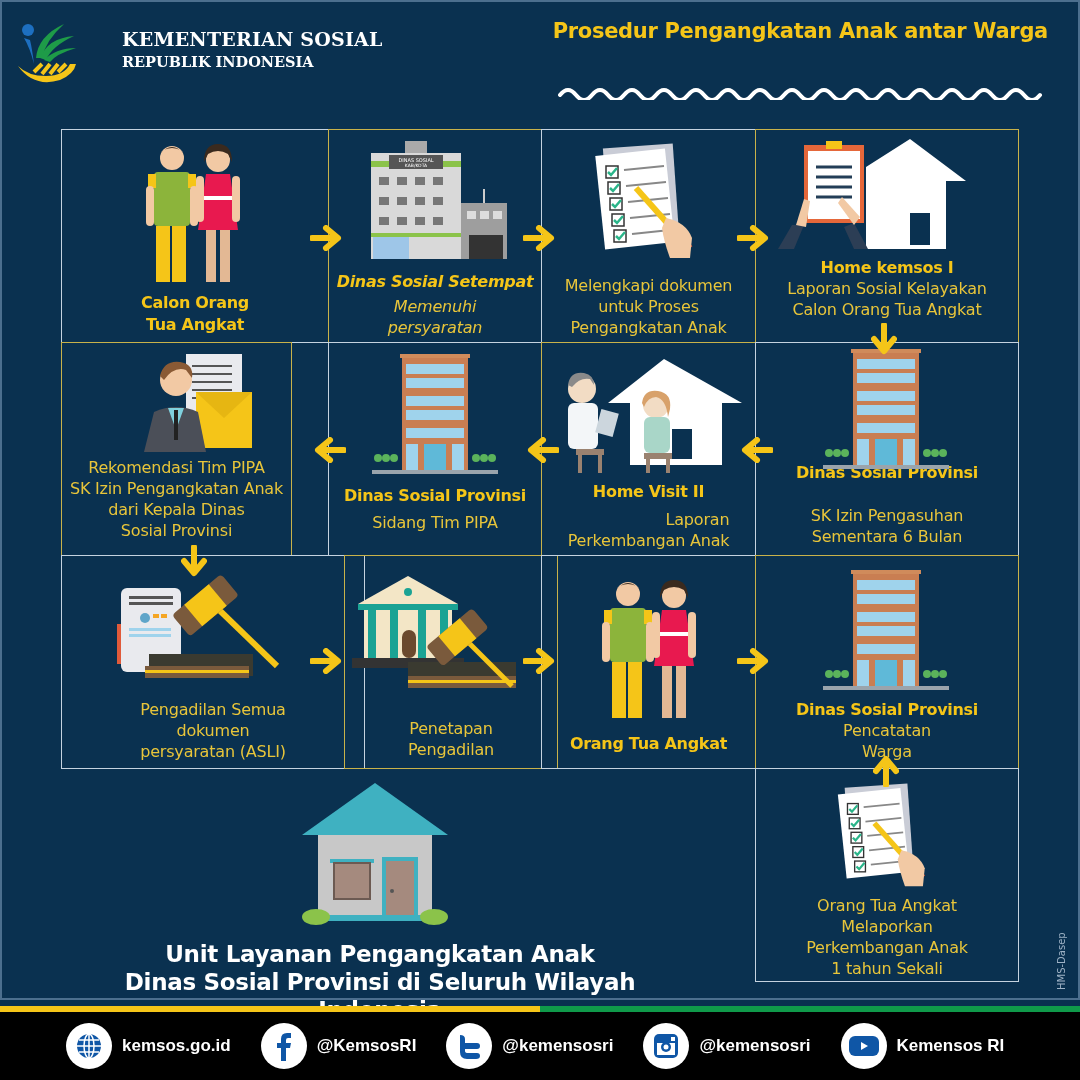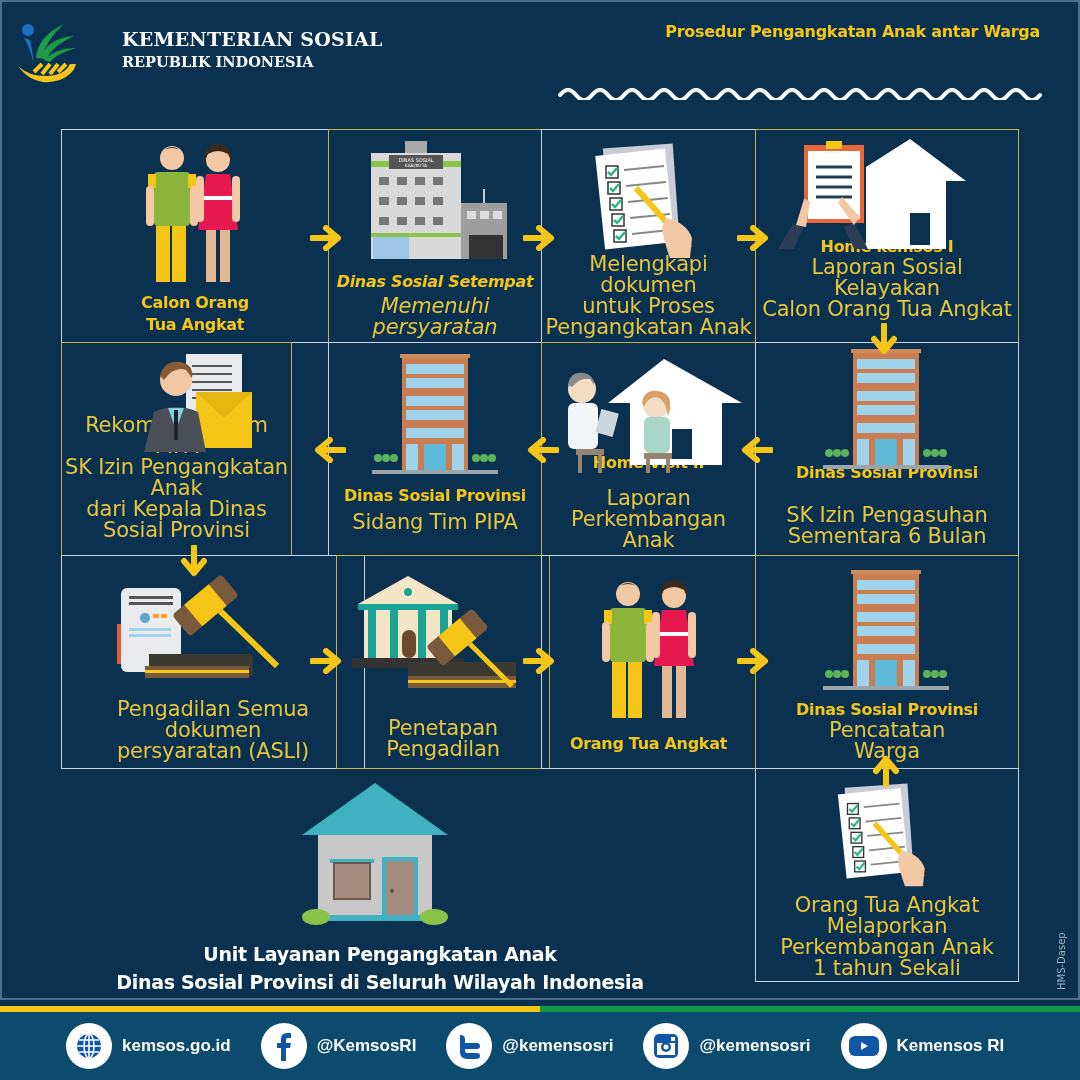--- a/index.html
+++ b/index.html
@@ -13,7 +13,7 @@
   .org { position: absolute; left: 94px; top: 28px; font-family: "DejaVu Serif", "Liberation Serif", serif; color: #fff; font-weight: bold; margin-left: 28px; }
   .org .l1 { font-size: 19px; letter-spacing: 0.2px; }
   .org .l2 { font-size: 14.5px; margin-top: 3px; }
-  .title { position: absolute; right: 40px; top: 17px; text-align: center; font-weight: bold; font-size: 16px; line-height: 29px; color: #f5c518; letter-spacing: -0.3px; }
+  .title { position: absolute; right: 32px; top: 17px; text-align: center; font-weight: bold; font-size: 21px; line-height: 29px; color: #f5c518; letter-spacing: -0.3px; }
   .title .w { color: #fff; }
   .wave { position: absolute; left: 556px; top: 82px; width: 494px; height: 18px; }
 

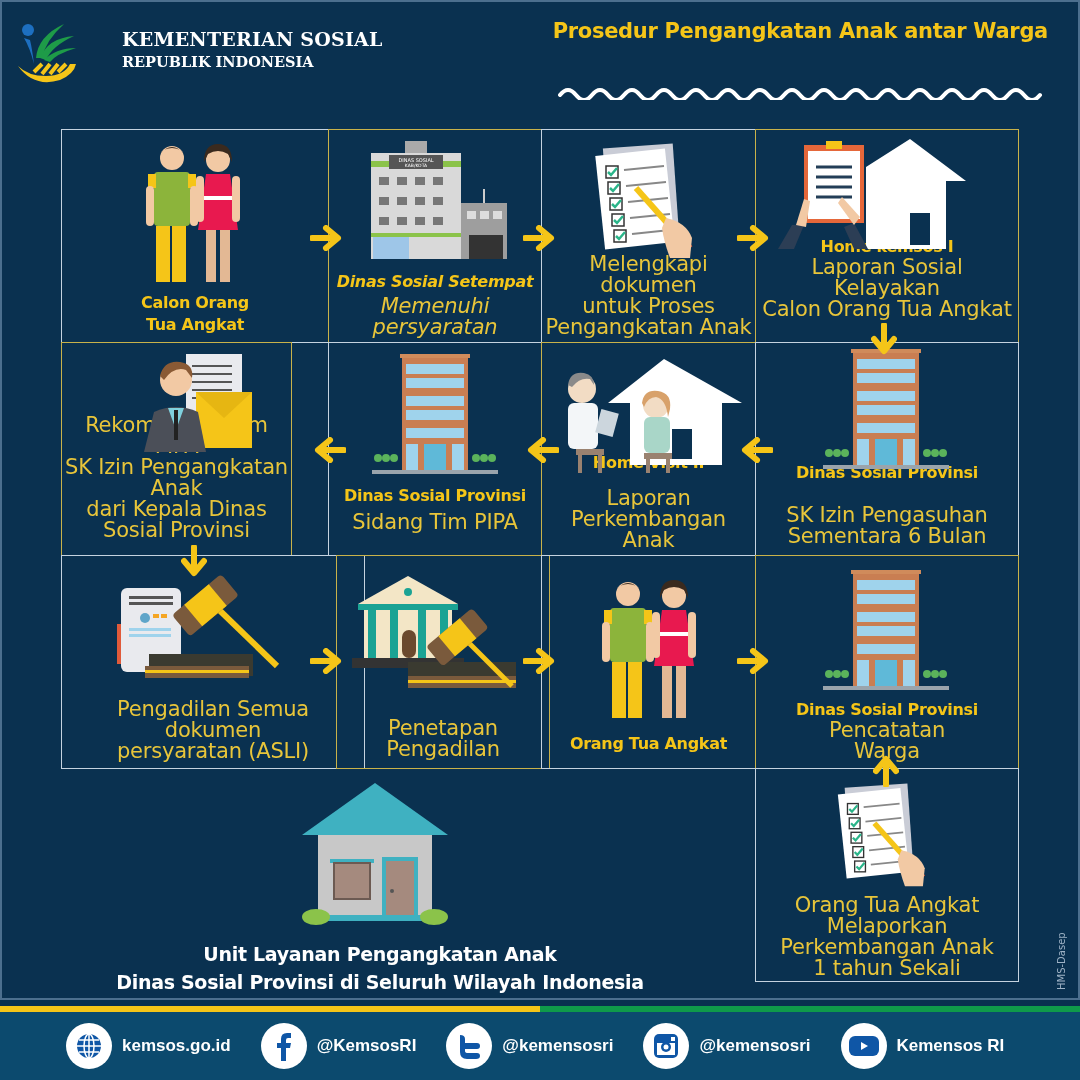--- a/index.html
+++ b/index.html
@@ -22,7 +22,7 @@
   .cell.wb { border-color: #c5d3e0; }
   .cell .inner { position: absolute; inset: 0; display: flex; flex-direction: column; align-items: center; justify-content: flex-end; text-align: center; padding-bottom: 4px; }
   .cap-b { font-weight: bold; font-size: 16px; color: #f5c518; line-height: 21px; letter-spacing: -0.3px; }
-  .cap { font-size: 21px; color: #e8c53a; line-height: 21px; letter-spacing: -0.2px; white-space: pre-line; }
+  .cap { font-size: 16px; color: #e8c53a; line-height: 21px; letter-spacing: -0.2px; white-space: pre-line; }
 
   .icon { position: absolute; }
   .arrow { position: absolute; width: 34px; height: 26px; }

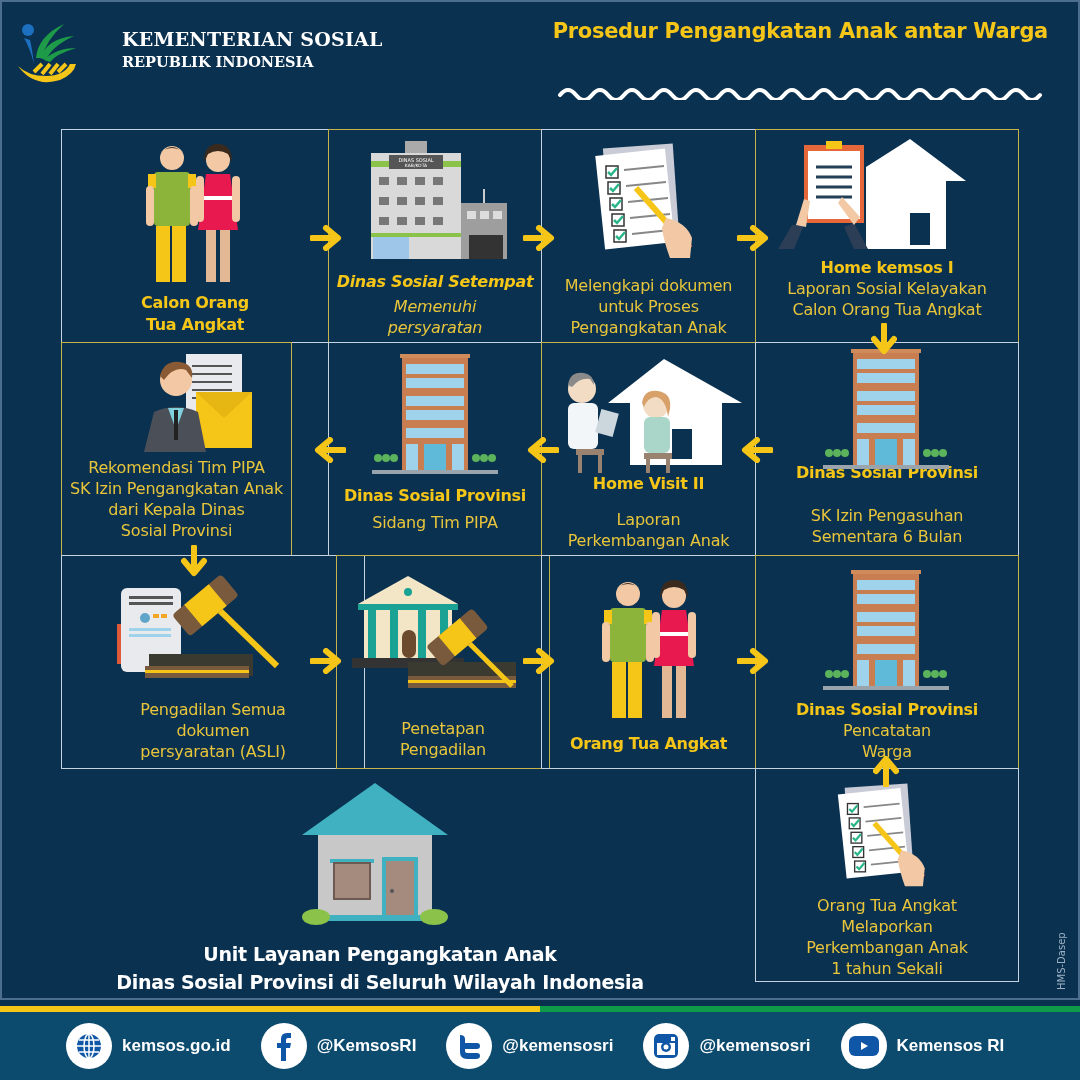--- a/index.html
+++ b/index.html
@@ -108,7 +108,7 @@
 <div class="cell" style="left:541px;top:342px;width:215px;height:214px;">
   <div class="inner">
     <div class="cap-b">Home Visit II</div>
-    <div class="cap" style="margin-top:15px;">Laporan
+    <div class="cap" style="margin-top:7px;text-align:right;">Laporan
 Perkembangan Anak</div>
   </div>
 </div>

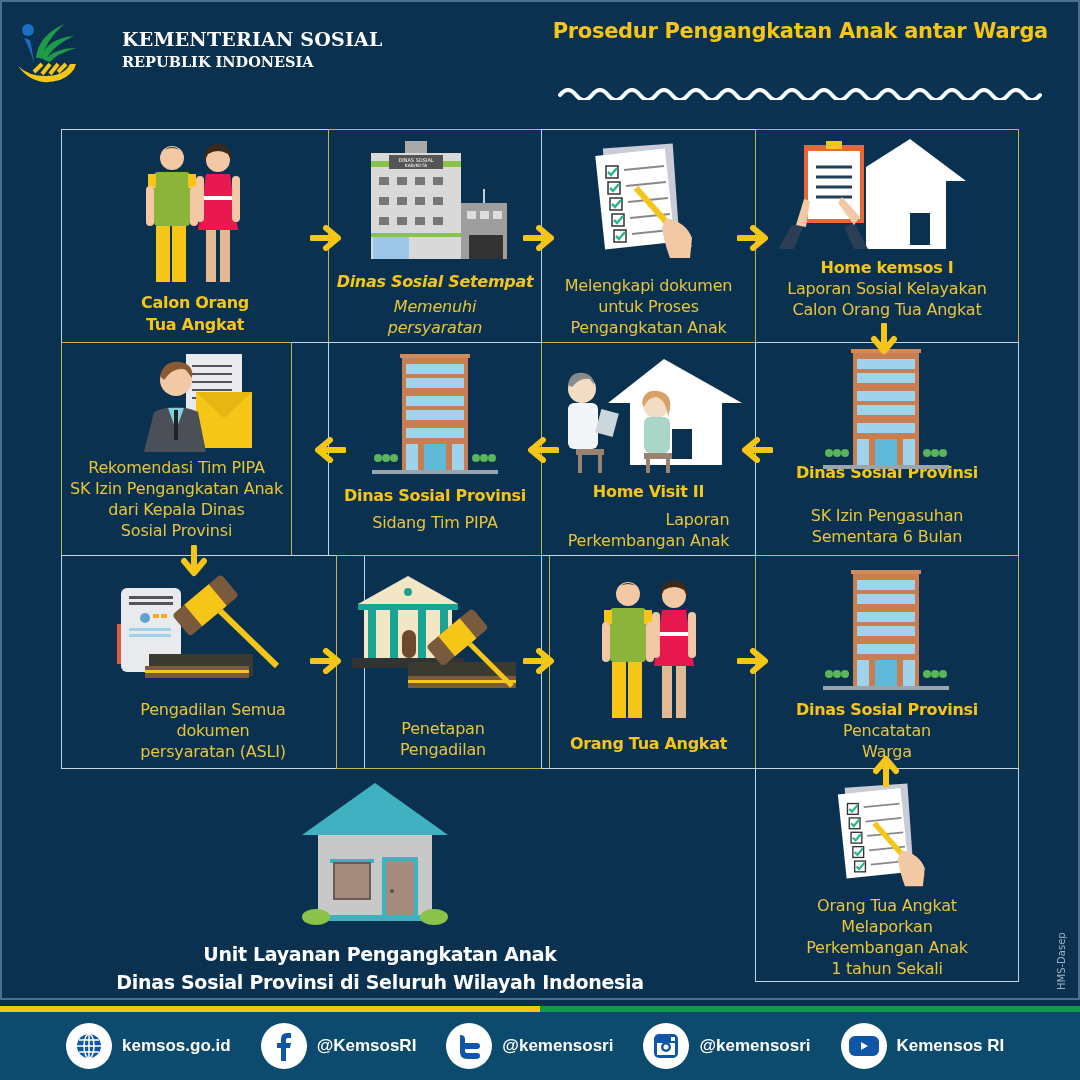--- a/index.html
+++ b/index.html
@@ -127,7 +127,7 @@
 persyaratan (ASLI)</div>
   </div>
 </div>
-<div class="cell" style="left:336px;top:555px;width:214px;height:214px;">
+<div class="cell" style="left:344px;top:555px;width:214px;height:214px;">
   <div class="inner" style="padding-bottom:8px;">
     <div class="cap">Penetapan
 Pengadilan</div>

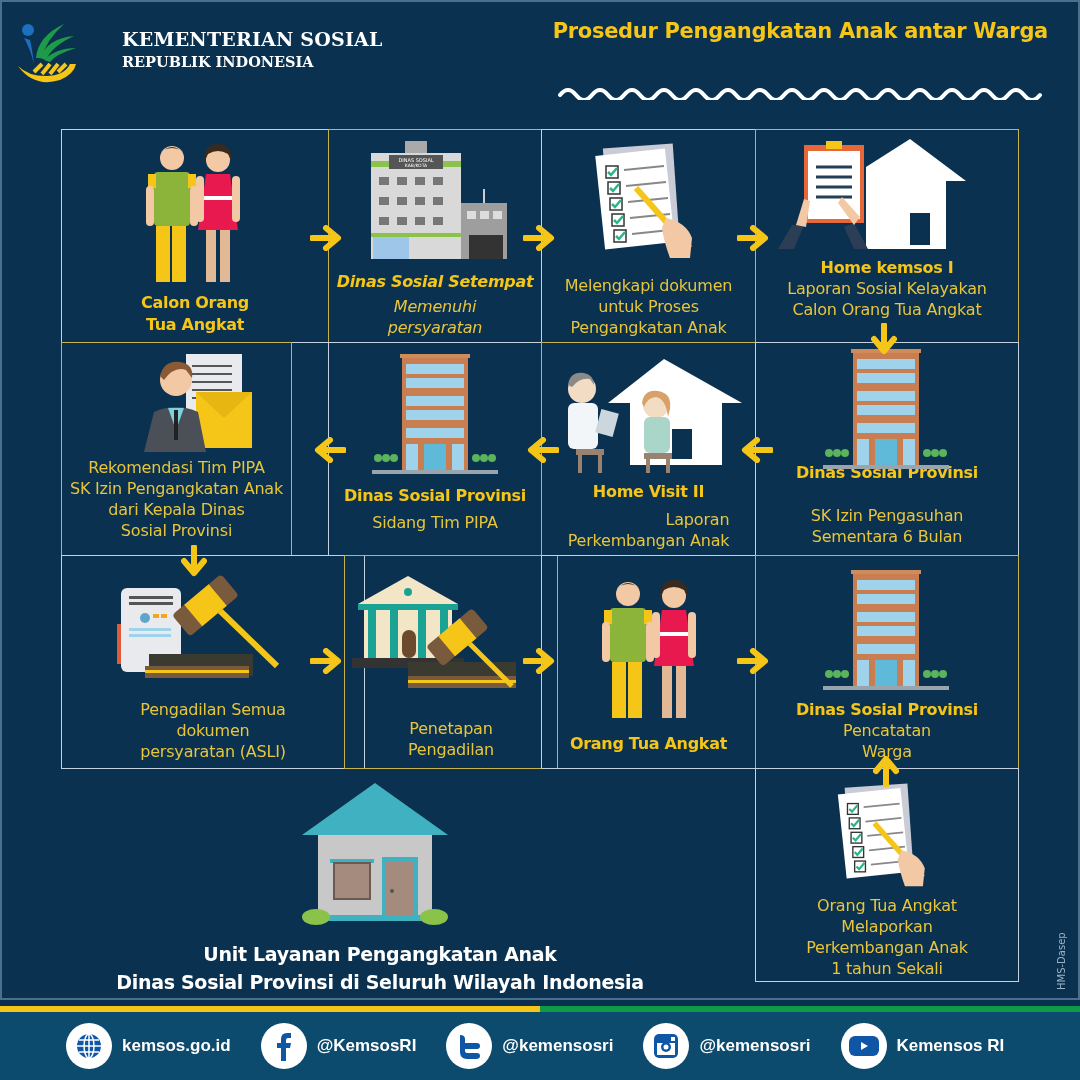--- a/index.html
+++ b/index.html
@@ -27,7 +27,7 @@
   .icon { position: absolute; }
   .arrow { position: absolute; width: 34px; height: 26px; }
 
-  .bottom-title { position: absolute; left: 60px; top: 940px; width: 640px; text-align: center; color: #fff; font-weight: bold; font-size: 19px; line-height: 28px; letter-spacing: -0.3px; }
+  .bottom-title { position: absolute; left: 60px; top: 940px; width: 640px; text-align: center; color: #fff; font-weight: bold; font-size: 23px; line-height: 28px; letter-spacing: -0.3px; }
   .sig { position: absolute; left: 1057px; top: 905px; transform: rotate(-90deg); transform-origin: left top; font-size: 10px; color: #9fb3c6; white-space: nowrap; }
 
   

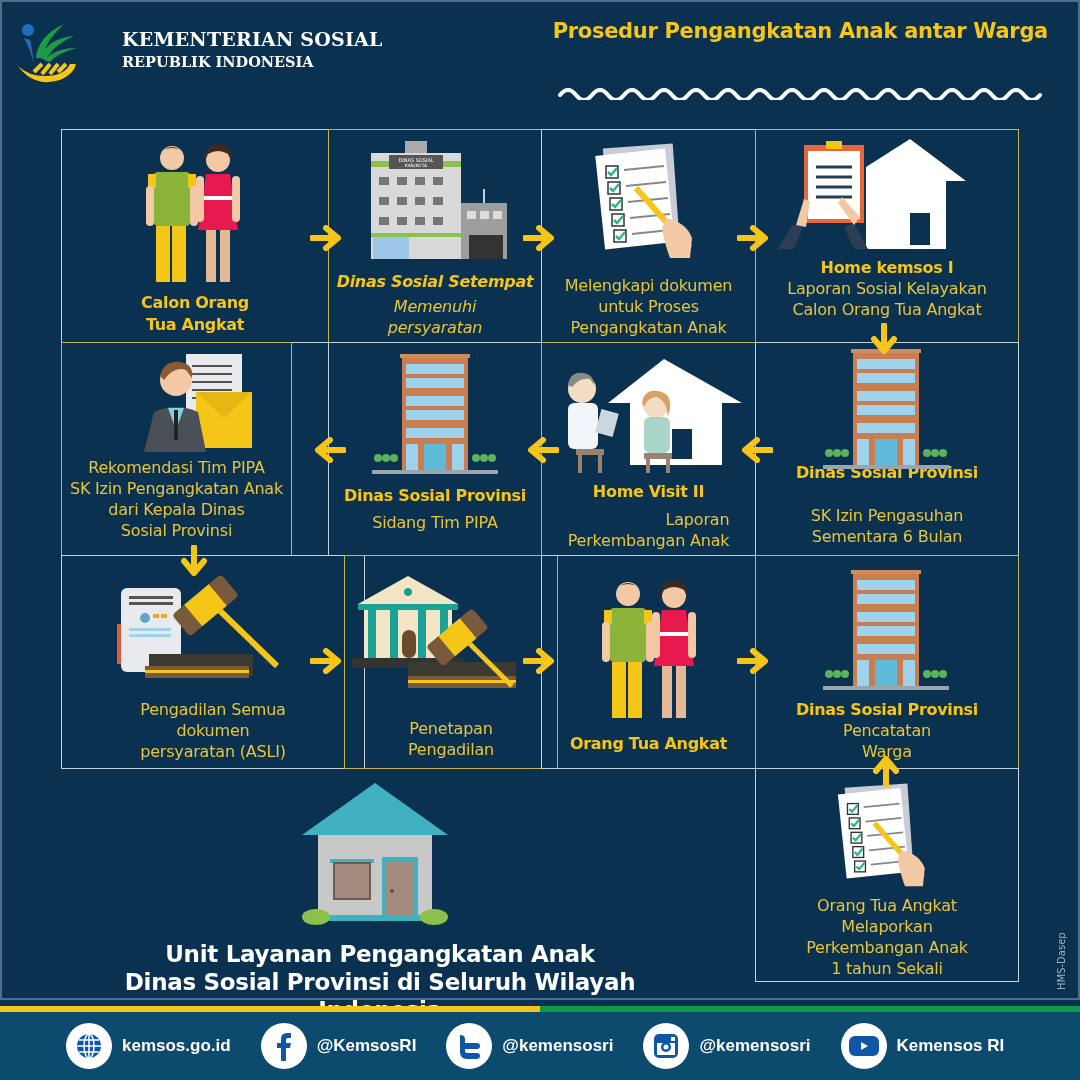--- a/index.html
+++ b/index.html
@@ -33,7 +33,7 @@
   
   .stripe-y { position: absolute; left: 0; top: 1006px; width: 540px; height: 6px; background: #f5c518; }
   .stripe-g { position: absolute; left: 540px; top: 1006px; width: 540px; height: 6px; background: #0f9a4a; }
-  .footer { position: absolute; left: 0; top: 1012px; width: 1080px; height: 68px; background: #0c4a6e; display: flex; align-items: center; padding-left: 66px; gap: 0; }
+  .footer { position: absolute; left: 0; top: 1012px; width: 1080px; height: 68px; background: #000000; display: flex; align-items: center; padding-left: 66px; gap: 0; }
   .social { display: flex; align-items: center; margin-right: 30px; }
   .social .circ { width: 46px; height: 46px; border-radius: 50%; background: #fff; display: flex; align-items: center; justify-content: center; margin-right: 10px; }
   .social .lbl { color: #fff; font-weight: bold; font-size: 17px; font-family: "Liberation Sans", sans-serif; }

